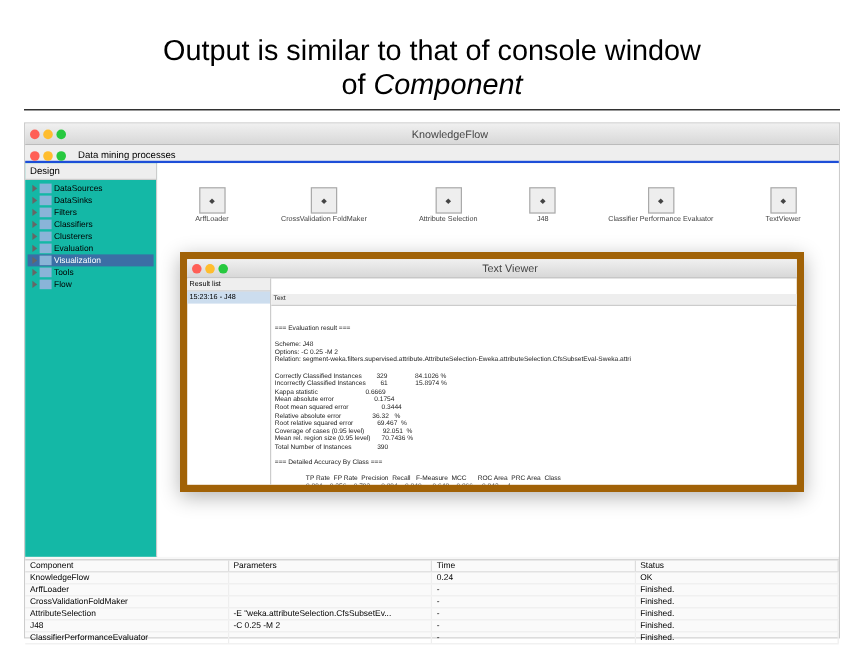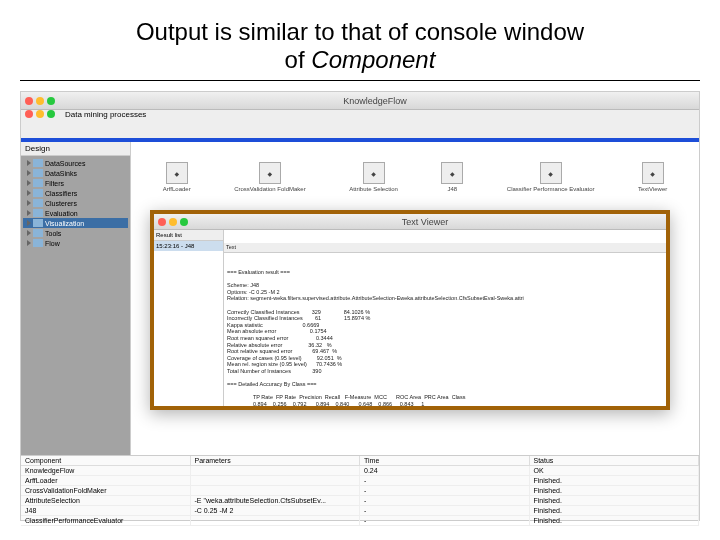--- a/index.html
+++ b/index.html
@@ -4,7 +4,7 @@
 <style>
 * { margin: 0; padding: 0; box-sizing: border-box; font-family: Arial, sans-serif; }
 body { width: 720px; height: 540px; background: #fff; overflow: hidden; }
-.slide { width: 720px; height: 540px; padding: 10px 20px; }
+.slide { width: 720px; height: 540px; padding: 21px 20px; }
 .title { font-size: 24px; text-align: center; margin: 8px 0 4px; }
 .title em { font-style: italic; }
 .hr { border: none; border-top: 1px solid #000; margin: 6px 0 10px; }

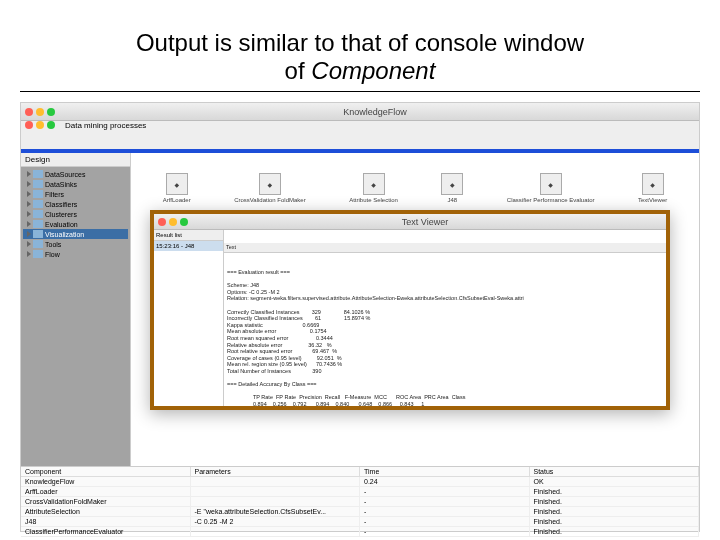--- a/index.html
+++ b/index.html
@@ -15,7 +15,7 @@
 .dot { width: 8px; height: 8px; border-radius: 50%; }
 .red { background: #ff5f56; } .yel { background: #ffbd2e; } .grn { background: #27c93f; }
 .tbt { flex: 1; text-align: center; font-size: 9px; color: #444; }
-.toolbar { height: 32px; background: #eee; border-bottom: 4px solid #1d4ed8; display:flex; align-items:flex-start; gap:4px; padding:0 4px;}
+.toolbar { height: 15px; background: #eee; border-bottom: 2px solid #1d4ed8; display:flex; align-items:flex-end; gap:4px; padding:0 4px;}
 .tb-btn { width:10px; height:10px; background:#ddd; border:1px solid #bbb; }
 .tb-drop { margin:0 auto; padding:1px 8px; background:#fff; border:1px solid #999; font-size:8px; }
 .tb-icons { display:flex; gap:2px; margin-left:auto;}

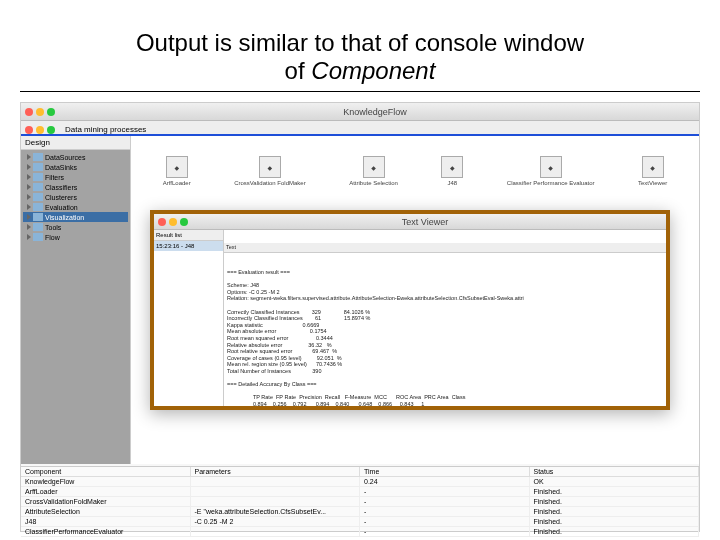--- a/index.html
+++ b/index.html
@@ -22,7 +22,7 @@
 .tb-i { width:12px; height:12px; background:#e8e8e8; border:1px solid #bbb;}
 
 .mainrow { display: flex; height: calc(100% - 100px); }
-.sidebar { width: 110px; background: #a3a3a3; border-right: 1px solid #ccc; }
+.sidebar { width: 110px; background: #14b8a6; border-right: 1px solid #ccc; }
 .dtab { padding: 2px 4px; background: #eee; border-bottom: 1px solid #ccc; font-size: 8px; }
 .tree { padding: 2px; font-size: 7px; }
 .tree div { padding: 1px 0 1px 4px; display:flex; align-items:center; gap:2px;}

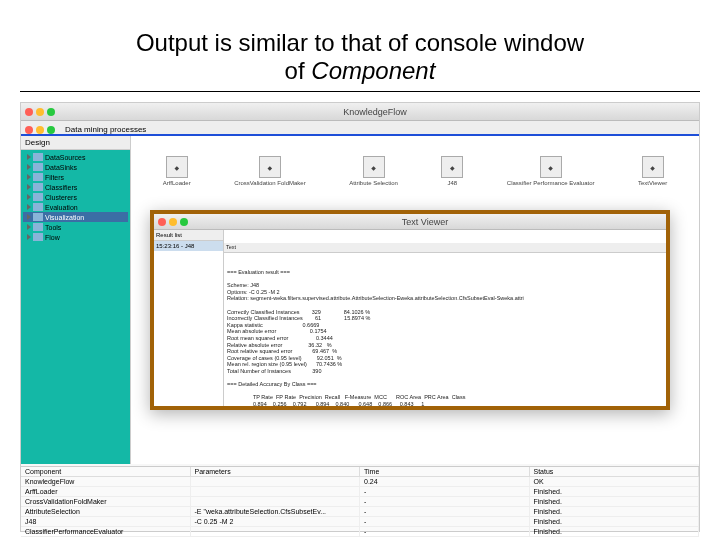--- a/index.html
+++ b/index.html
@@ -34,7 +34,7 @@
 .node { display:flex; flex-direction:column; align-items:center; gap:2px; font-size:6px; color:#444;}
 .node-ic { width:22px; height:22px; background:#eee; border:1px solid #aaa; display:flex; align-items:center; justify-content:center;}
 
-.resultwin { position:absolute; left:150px; top:210px; width:520px; height:200px; background:#fff; box-shadow:0 4px 16px rgba(0,0,0,.3); border:4px solid #a16207;}
+.resultwin { position:absolute; left:150px; top:210px; width:520px; height:200px; background:#fff; box-shadow:0 4px 16px rgba(0,0,0,.3); border:6px solid #a16207;}
 .resultwin .titlebar { height:16px;}
 .resbody { display:flex; height:calc(100% - 16px);}
 .reslist { width:70px; border-right:1px solid #ccc; font-size:6px;}

